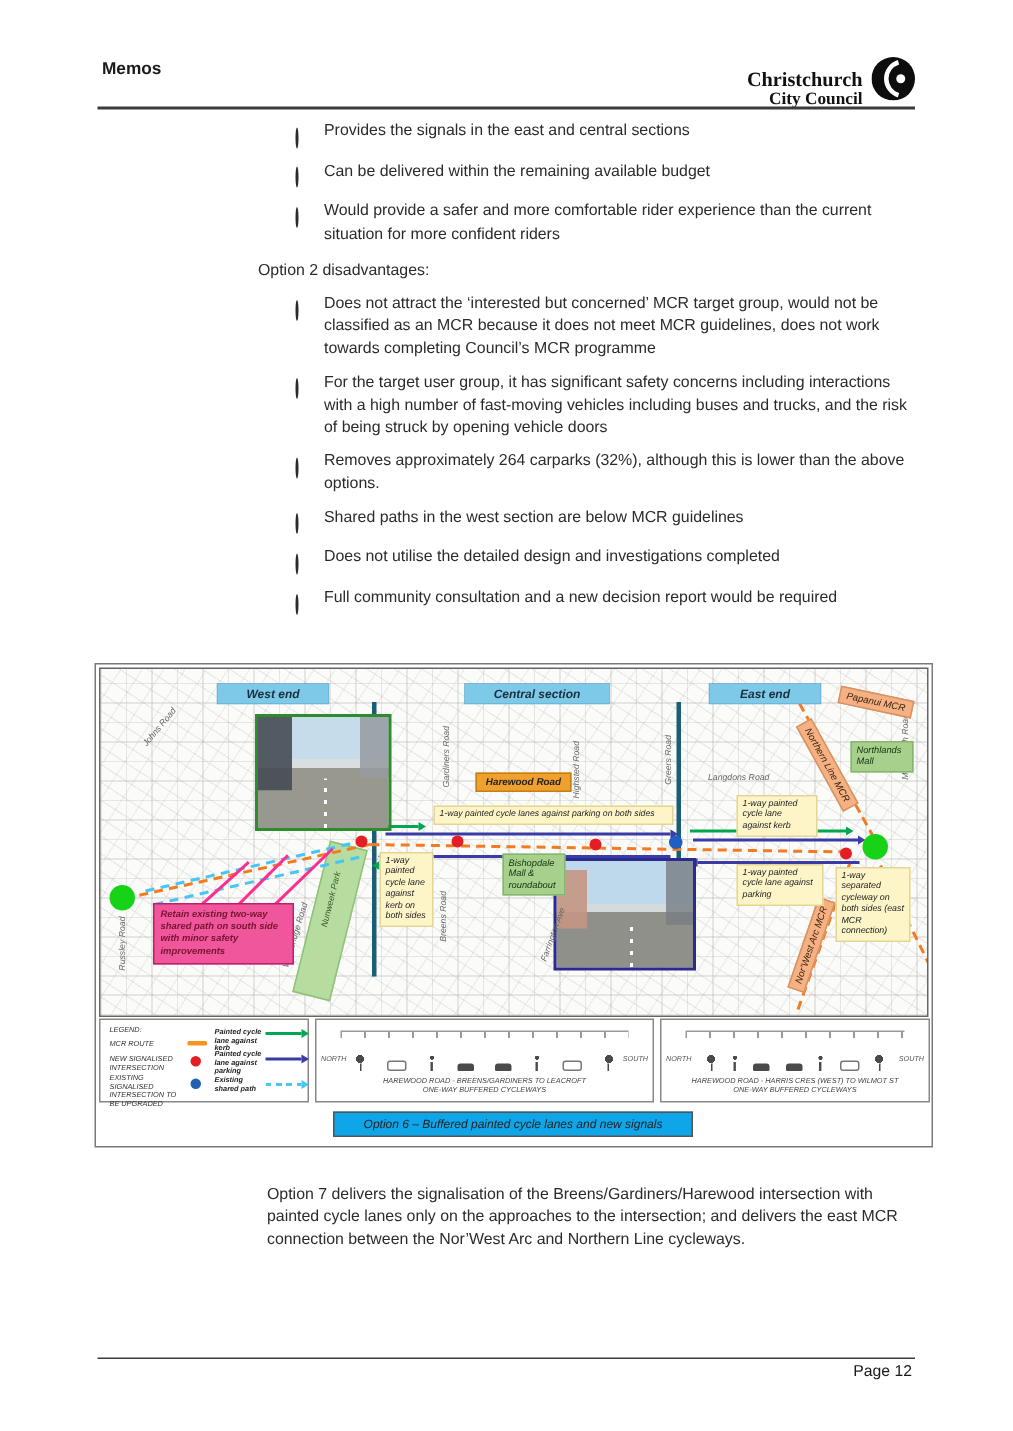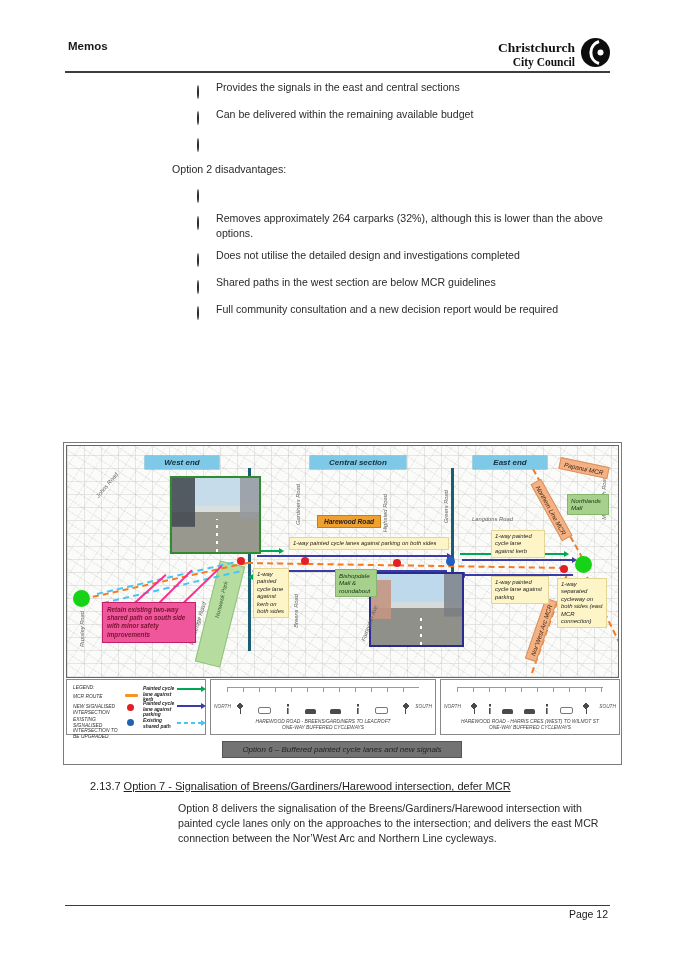--- a/index.html
+++ b/index.html
@@ -8,7 +8,7 @@
 
   
   .hdr-title{position:absolute;left:68px;top:40px;font-size:11.5px;font-weight:bold;color:#1a1a1a;}
-  .logo{position:absolute;right:65px;top:38px;display:flex;align-items:center;gap:6px;}
+  .logo{position:absolute;right:65px;top:38px;display:flex;align-items:flex-end;gap:6px;}
   .logo-text{text-align:right;font-family:"Liberation Serif",serif;font-weight:bold;color:#111;line-height:1.05;}
   .logo-line1{font-size:13.5px;}
   .logo-line2{font-size:11.5px;}

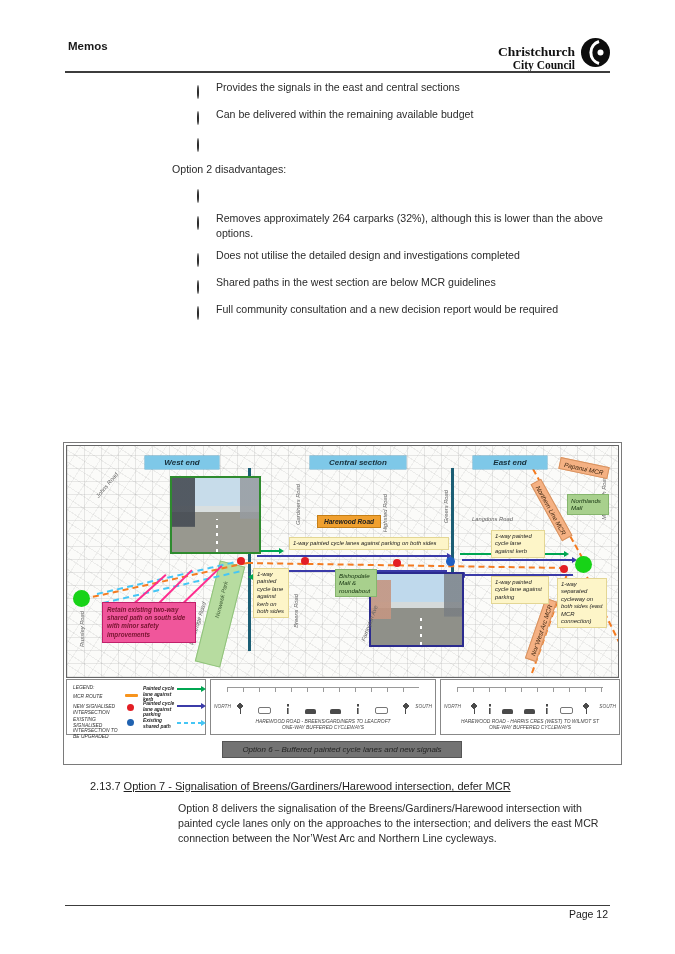--- a/index.html
+++ b/index.html
@@ -168,6 +168,7 @@
     </div>
     <div class="b2">
       <span class="mark"><span class="circ"></span></span>
+      <span class="txt">Would provide a safer and more comfortable rider experience than the current situation for more confident riders</span>
     </div>
 
     <div class="b1" style="margin-top:9px;">

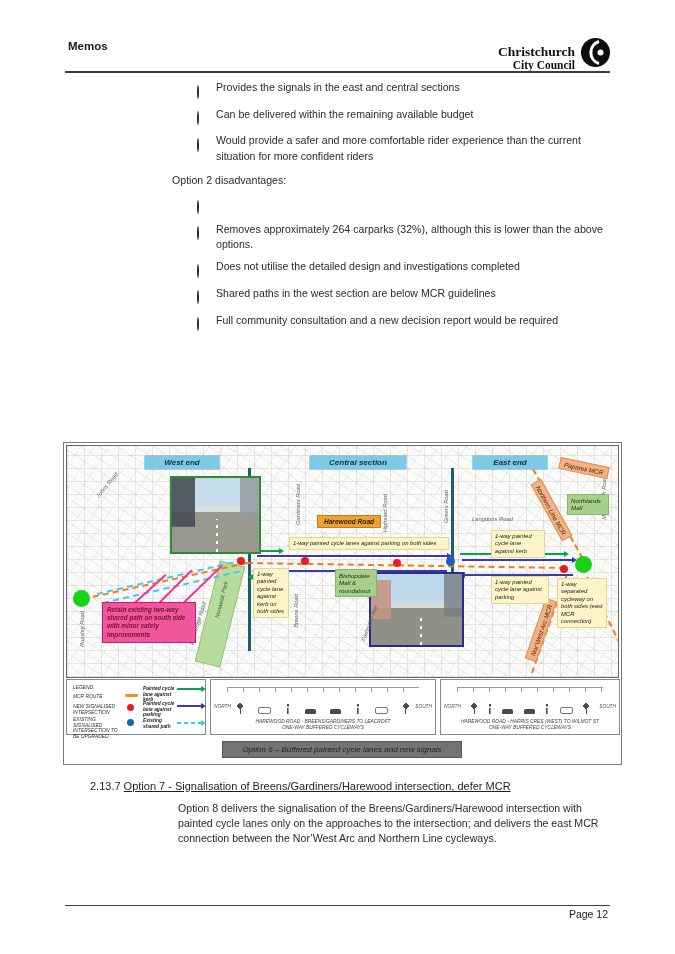--- a/index.html
+++ b/index.html
@@ -177,6 +177,10 @@
     </div>
     <div class="b2">
       <span class="mark"><span class="circ"></span></span>
+      <span class="txt">Does not attract the ‘interested but concerned’ MCR target group, would not be classified as an MCR because it does not meet MCR guidelines, does not work towards completing Council’s MCR programme</span>
+    </div>
+    <div class="b2">
+      <span class="mark"><span class="circ"></span></span>
     </div>
     <div class="b2">
       <span class="mark"><span class="circ"></span></span>

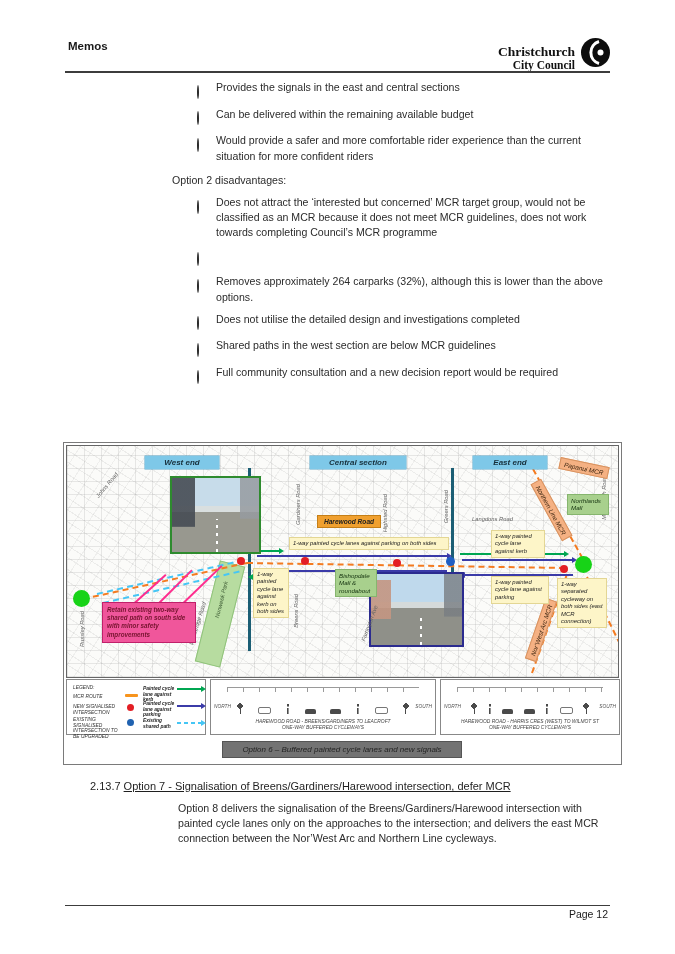--- a/index.html
+++ b/index.html
@@ -181,6 +181,7 @@
     </div>
     <div class="b2">
       <span class="mark"><span class="circ"></span></span>
+      <span class="txt">For the target user group, it has significant safety concerns including interactions with a high number of fast-moving vehicles including buses and trucks, and the risk of being struck by opening vehicle doors</span>
     </div>
     <div class="b2">
       <span class="mark"><span class="circ"></span></span>

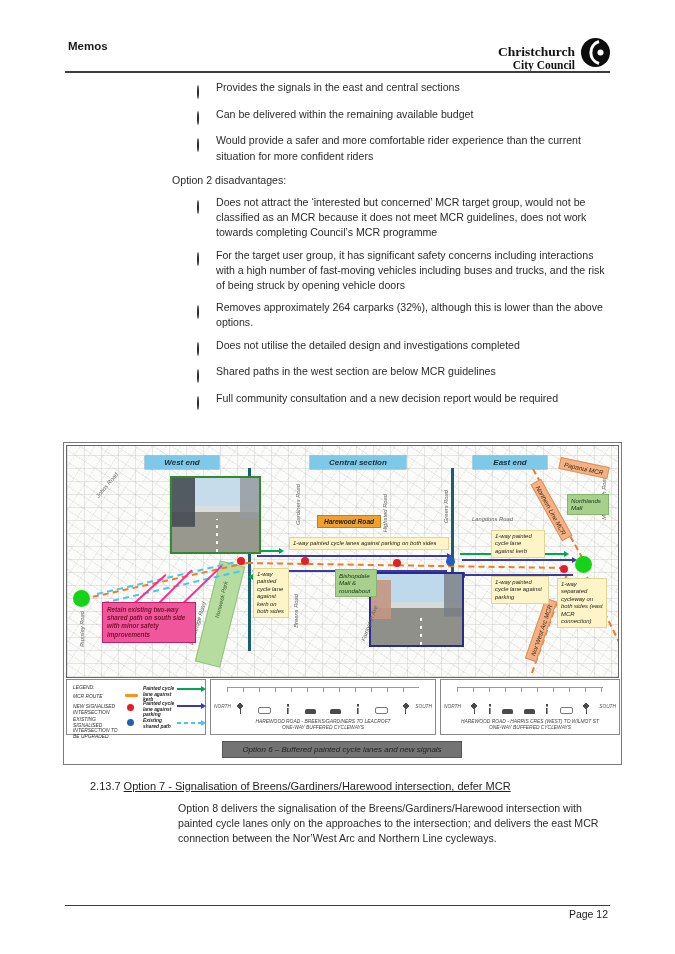--- a/index.html
+++ b/index.html
@@ -189,11 +189,11 @@
     </div>
     <div class="b2">
       <span class="mark"><span class="circ"></span></span>
+      <span class="txt">Shared paths in the west section are below MCR guidelines</span>
+    </div>
+    <div class="b2">
+      <span class="mark"><span class="circ"></span></span>
       <span class="txt">Does not utilise the detailed design and investigations completed</span>
-    </div>
-    <div class="b2">
-      <span class="mark"><span class="circ"></span></span>
-      <span class="txt">Shared paths in the west section are below MCR guidelines</span>
     </div>
     <div class="b2">
       <span class="mark"><span class="circ"></span></span>

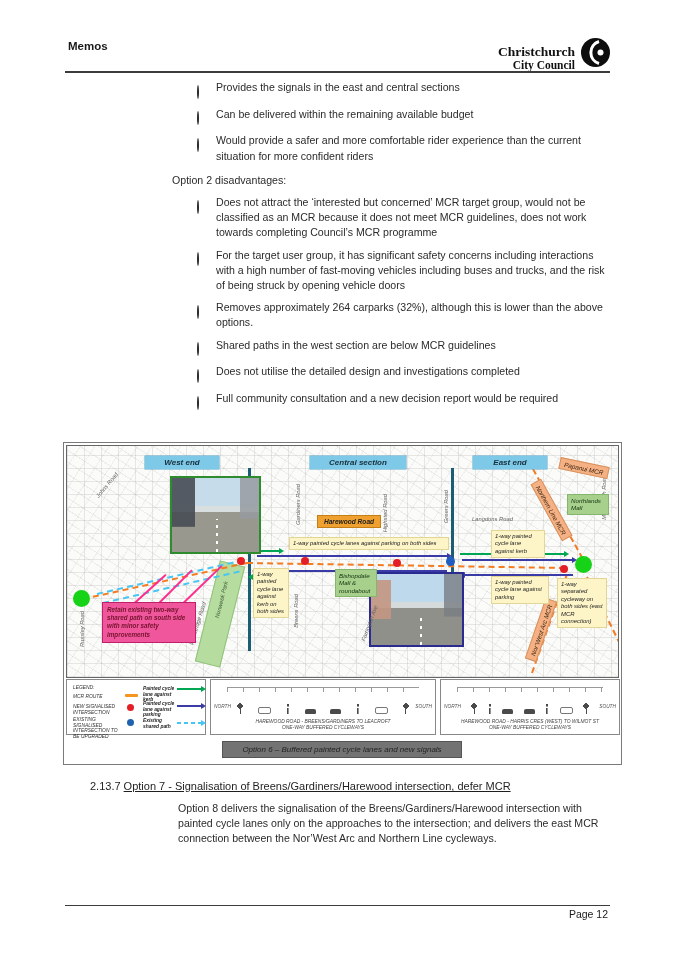--- a/index.html
+++ b/index.html
@@ -121,7 +121,7 @@
   .ic-carol{width:11px;height:5px;border:1px solid #777;border-radius:2px;background:transparent;}
 
   .fig-cap{position:absolute;left:158px;top:298px;width:238px;height:15px;border:1px solid #555;
-           background:#737373;text-align:center;font-size:8px;line-height:15px;color:#222;}
+           background:#0ea5e9;text-align:center;font-size:8px;line-height:15px;color:#222;}
 
   
   .section-block{position:absolute;left:0;top:780px;right:0;}

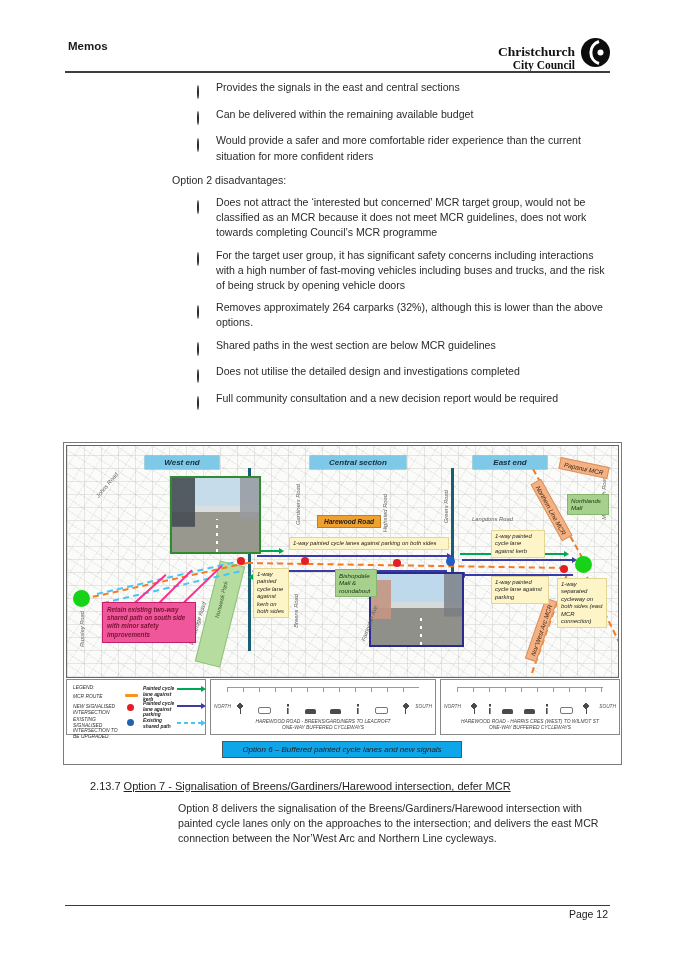--- a/index.html
+++ b/index.html
@@ -344,9 +344,6 @@
   </div>
 
   <div class="section-block">
-    <div class="sec-head">
-      <span class="sec-num">2.13.7</span><span class="sec-title">Option 7 - Signalisation of Breens/Gardiners/Harewood intersection, defer MCR</span>
-    </div>
     <div class="sec-bullet">
       <span class="mark"><span class="disc"></span></span>
       <span class="txt">Option 8 delivers the signalisation of the Breens/Gardiners/Harewood intersection with painted cycle lanes only on the approaches to the intersection; and delivers the east MCR connection between the Nor’West Arc and Northern Line cycleways.</span>

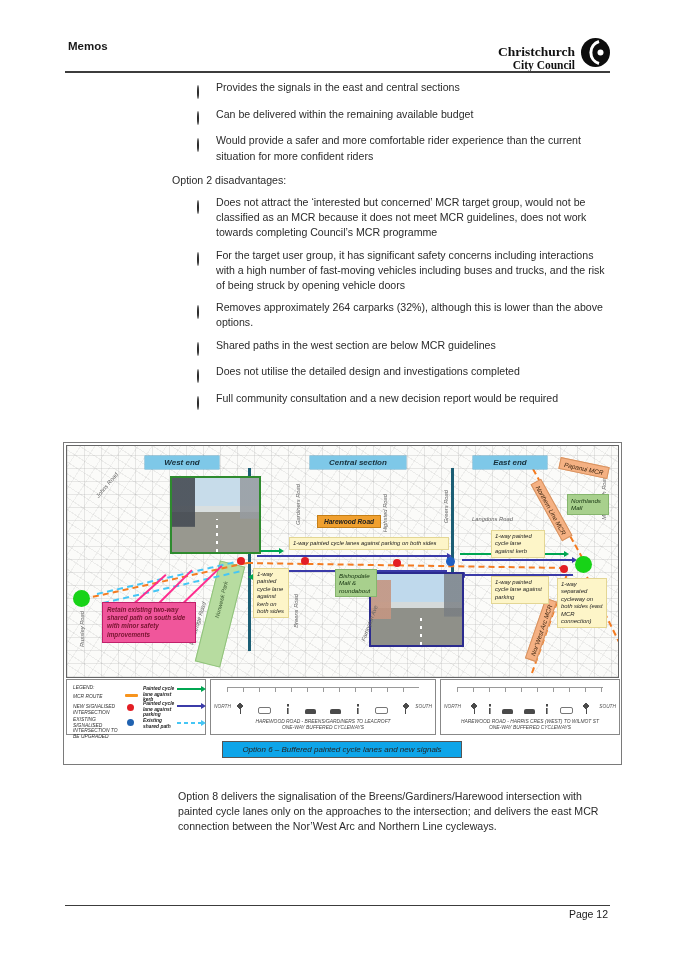--- a/index.html
+++ b/index.html
@@ -346,7 +346,7 @@
   <div class="section-block">
     <div class="sec-bullet">
       <span class="mark"><span class="disc"></span></span>
-      <span class="txt">Option 8 delivers the signalisation of the Breens/Gardiners/Harewood intersection with painted cycle lanes only on the approaches to the intersection; and delivers the east MCR connection between the Nor’West Arc and Northern Line cycleways.</span>
+      <span class="txt">Option 7 delivers the signalisation of the Breens/Gardiners/Harewood intersection with painted cycle lanes only on the approaches to the intersection; and delivers the east MCR connection between the Nor’West Arc and Northern Line cycleways.</span>
     </div>
   </div>
 

